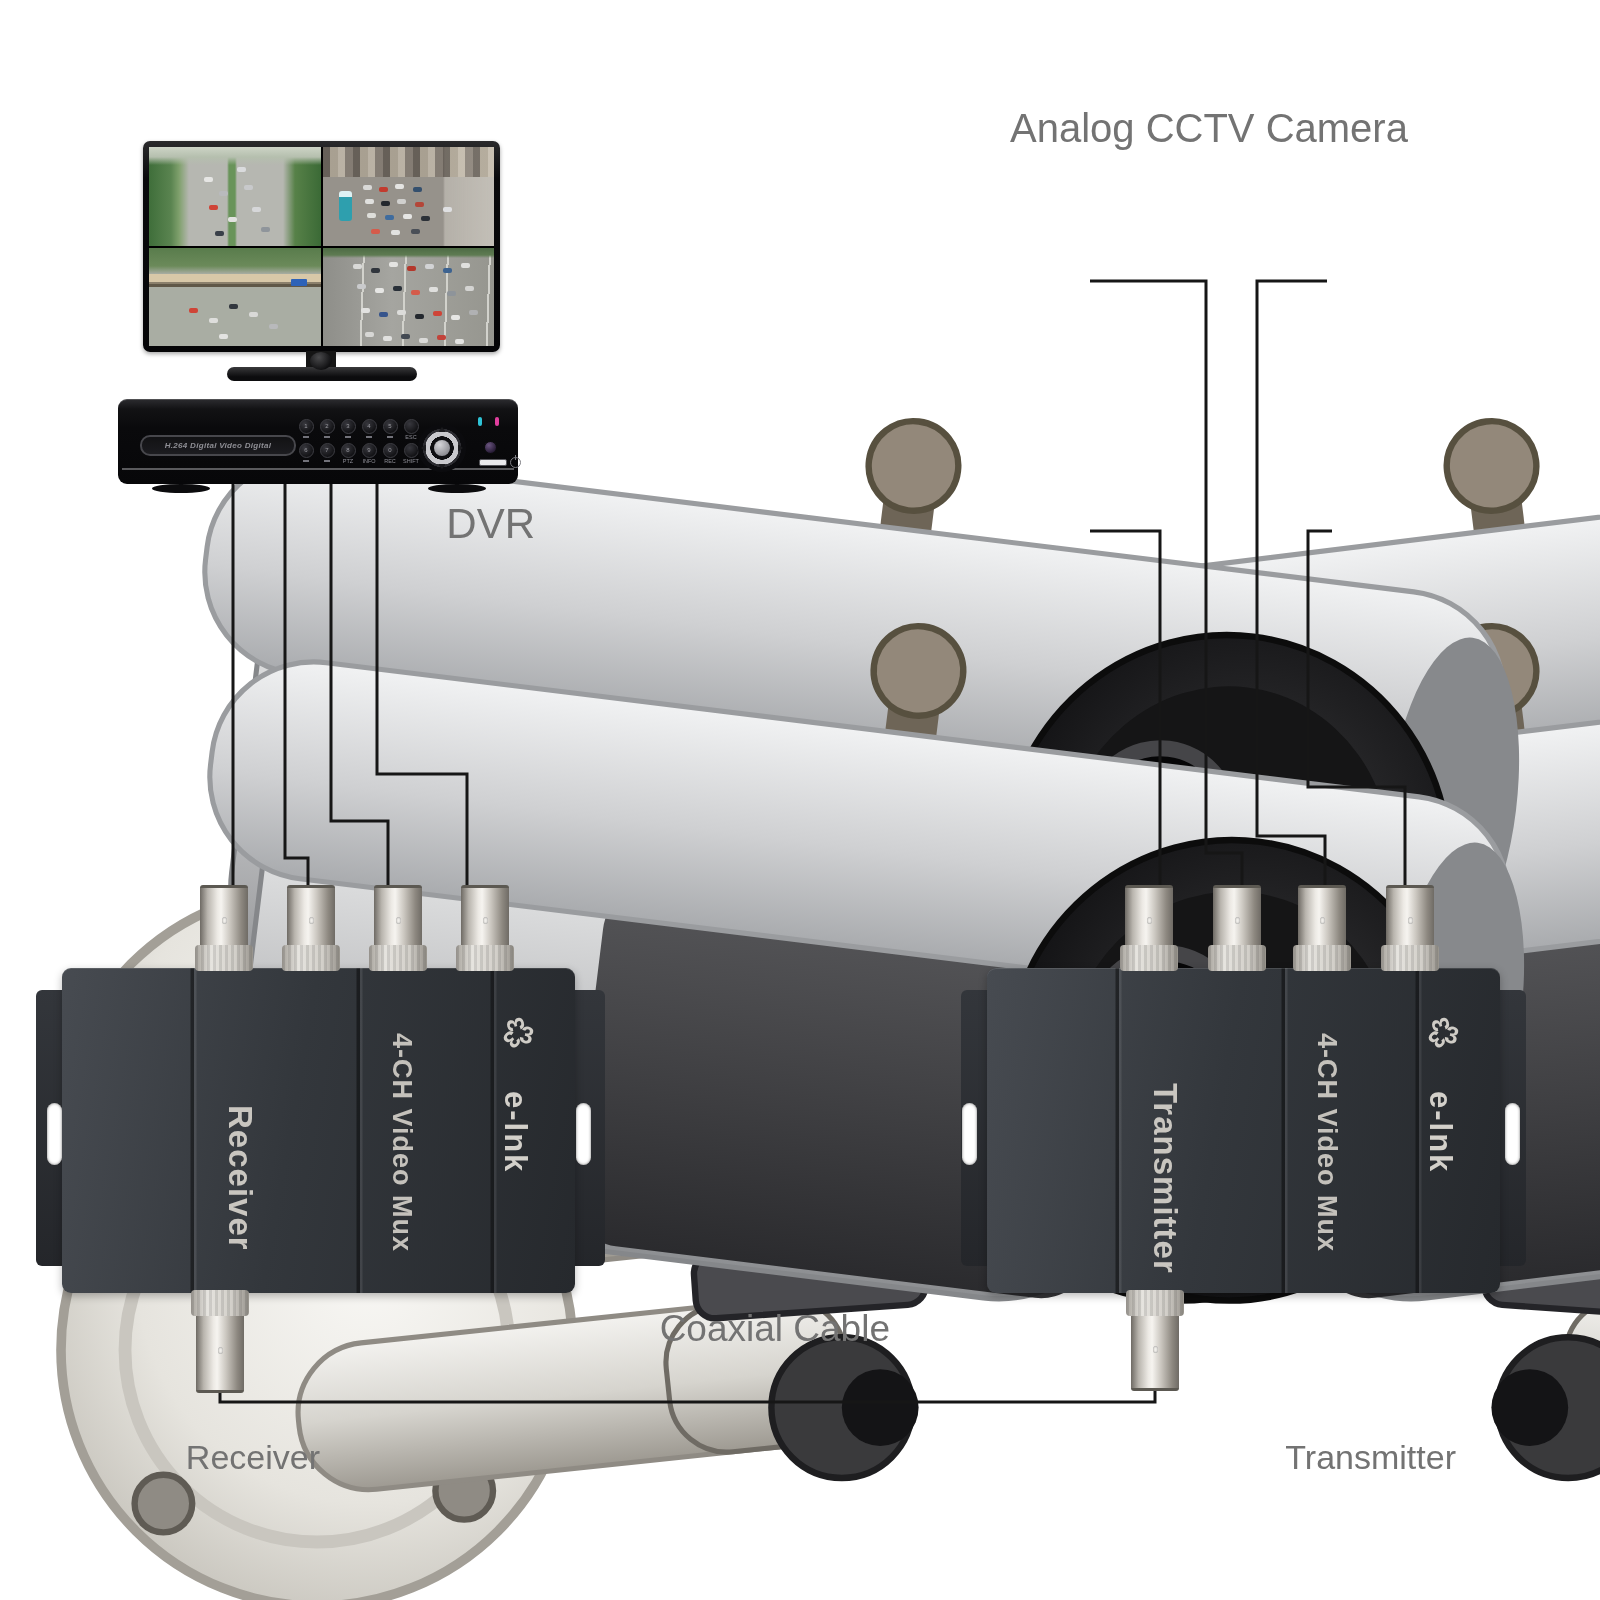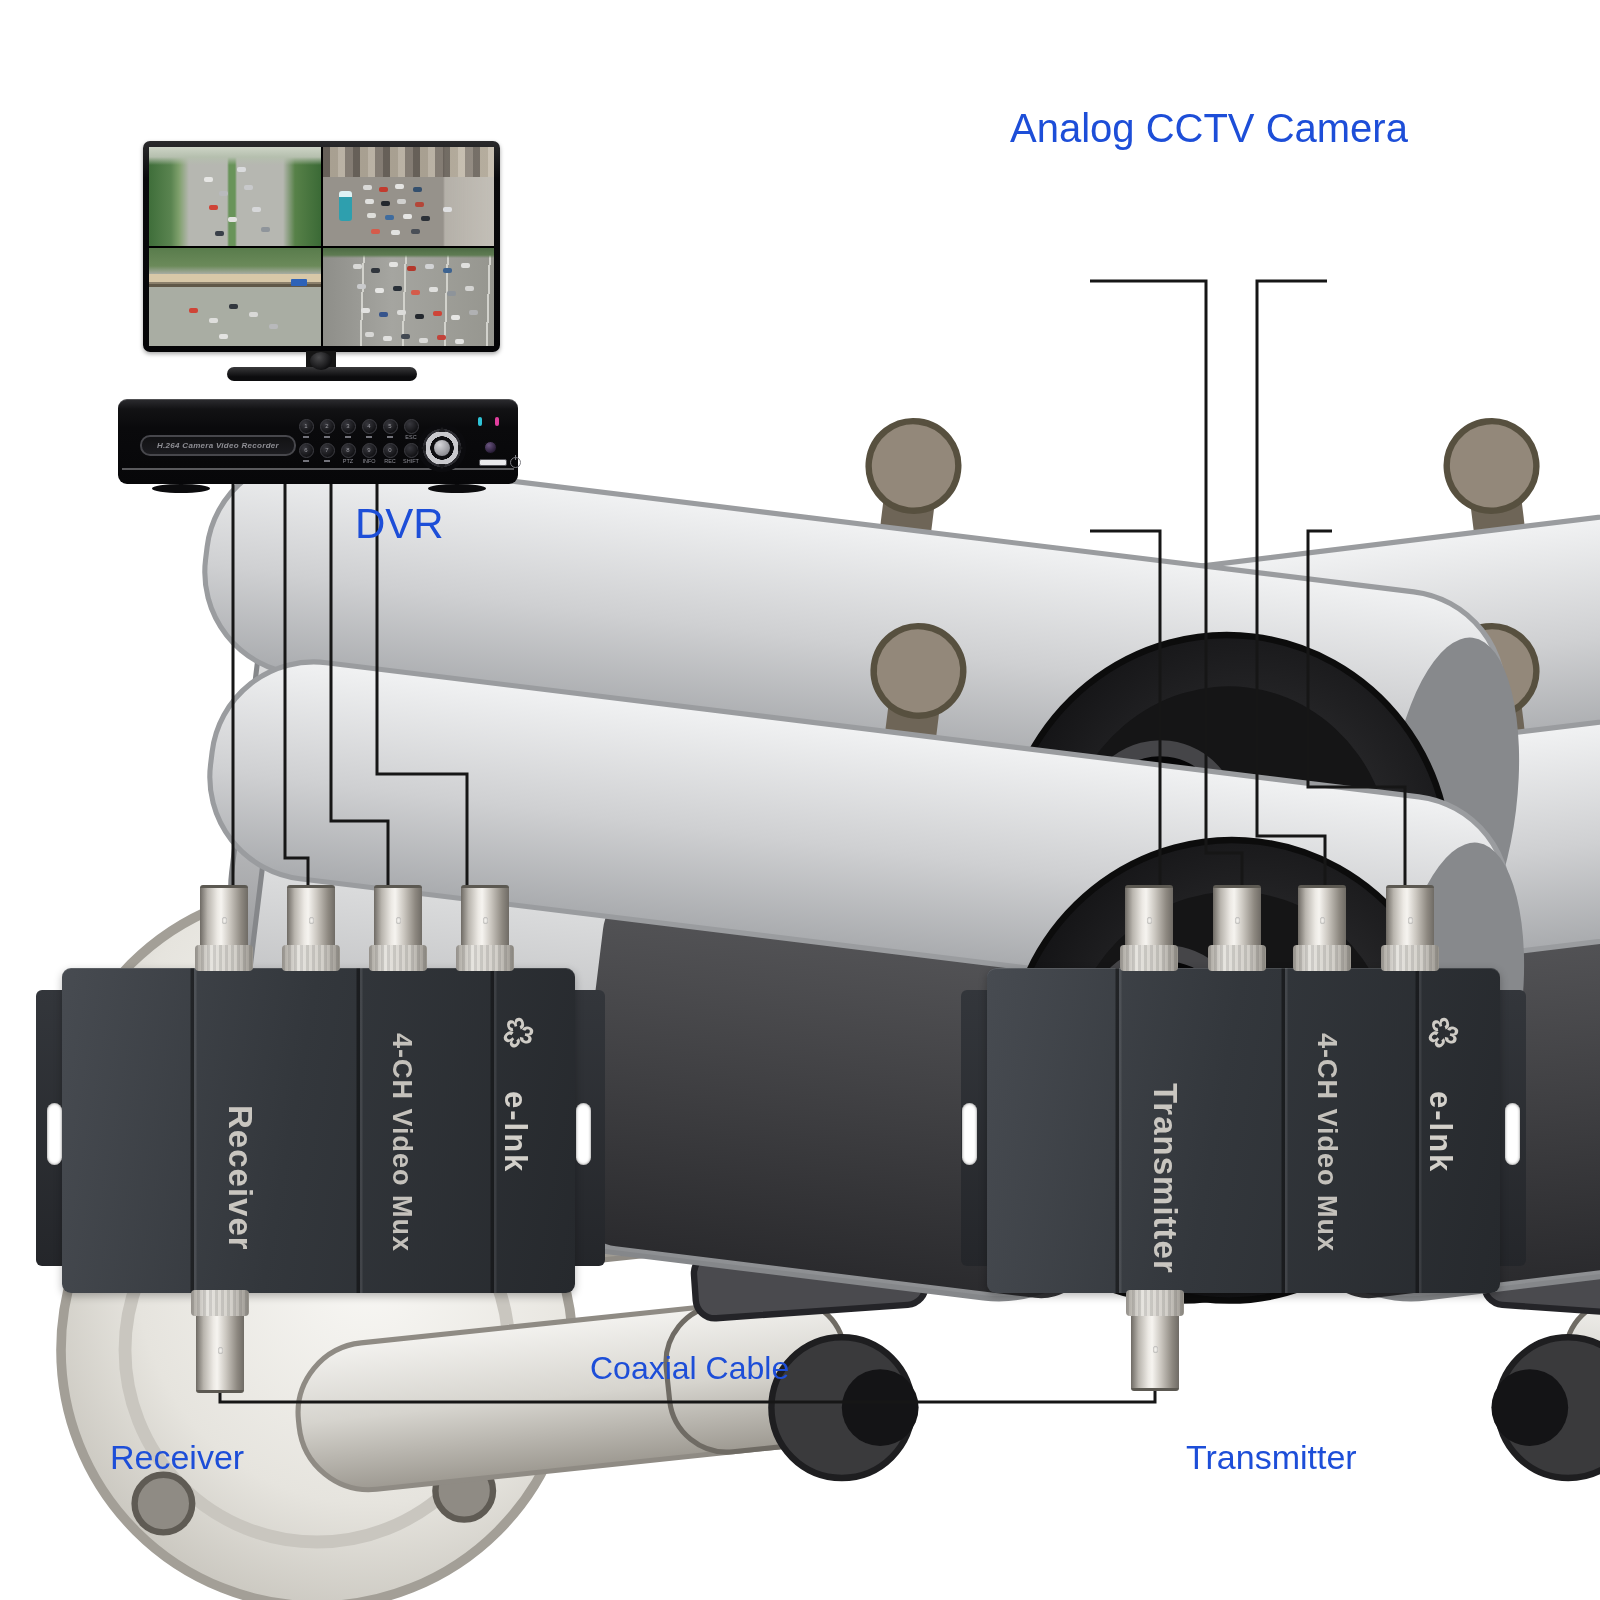--- a/index.html
+++ b/index.html
@@ -6,7 +6,7 @@
   .stage{position:relative;width:1600px;height:1600px;background:#fff;overflow:hidden;
          font-family:"Liberation Sans",sans-serif;}
   .stage svg.wires{position:absolute;left:0;top:0;z-index:1;}
-  .lbl{position:absolute;z-index:6;color:#1d4ed8;text-align:left;white-space:nowrap;}
+  .lbl{position:absolute;z-index:6;color:#737373;text-align:right;white-space:nowrap;}
 
   
   .monitor-bezel{position:absolute;left:143px;top:141px;width:357px;height:211px;z-index:2;

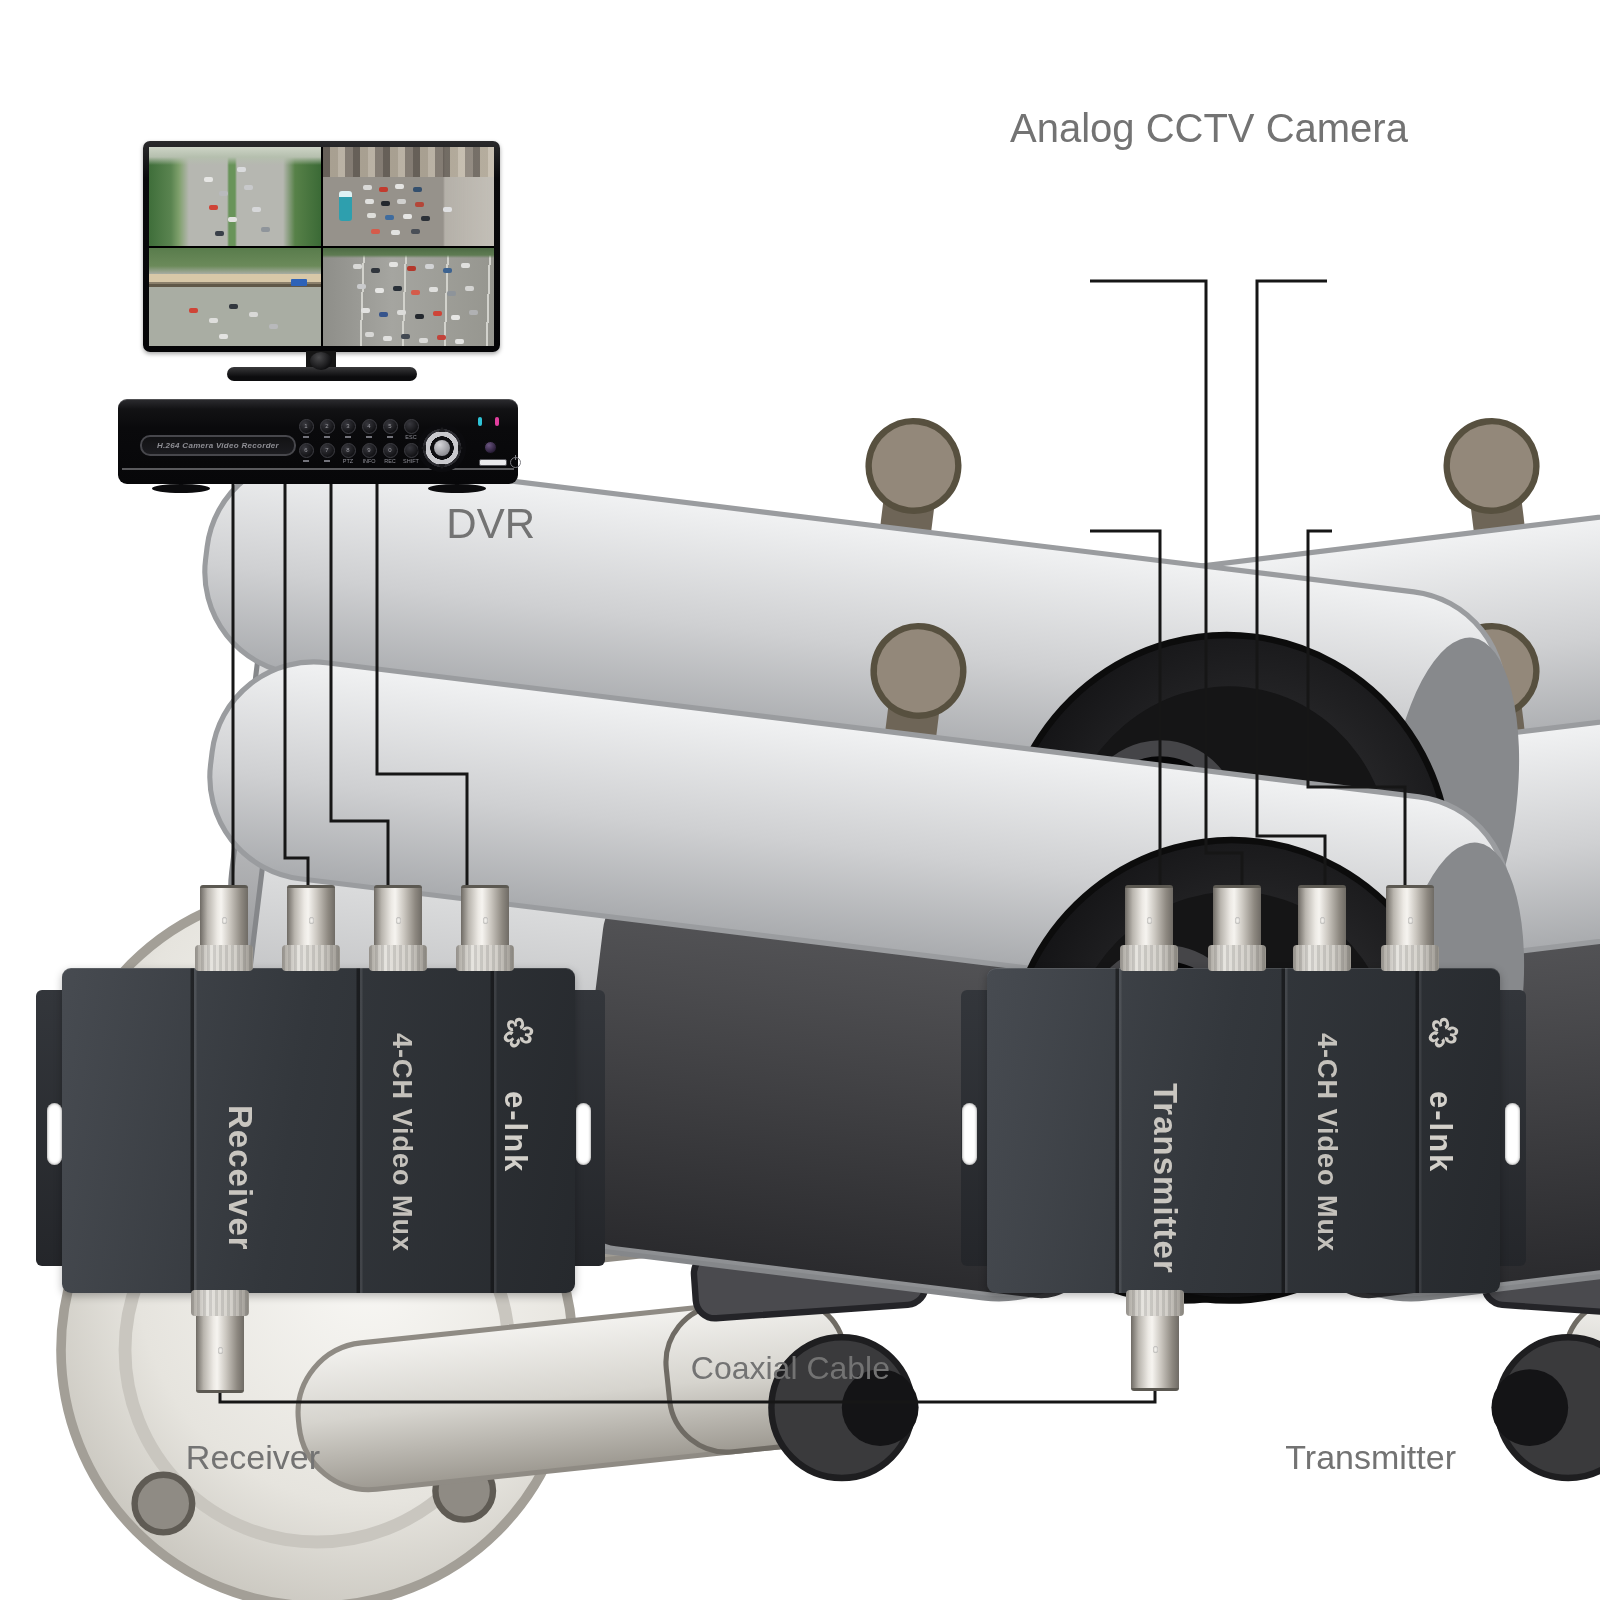--- a/index.html
+++ b/index.html
@@ -236,7 +236,7 @@
   <div class="dvr">
     <div class="dvr-seam"></div>
     <div class="dvr-tray">
-      <span class="dvr-tray-text">H.264 Camera Video Recorder</span>
+      <span class="dvr-tray-text">H.264 Digital Video Digital</span>
     </div>
     <div class="dvr-keys">
       <div class="keycol" style="left:0;">

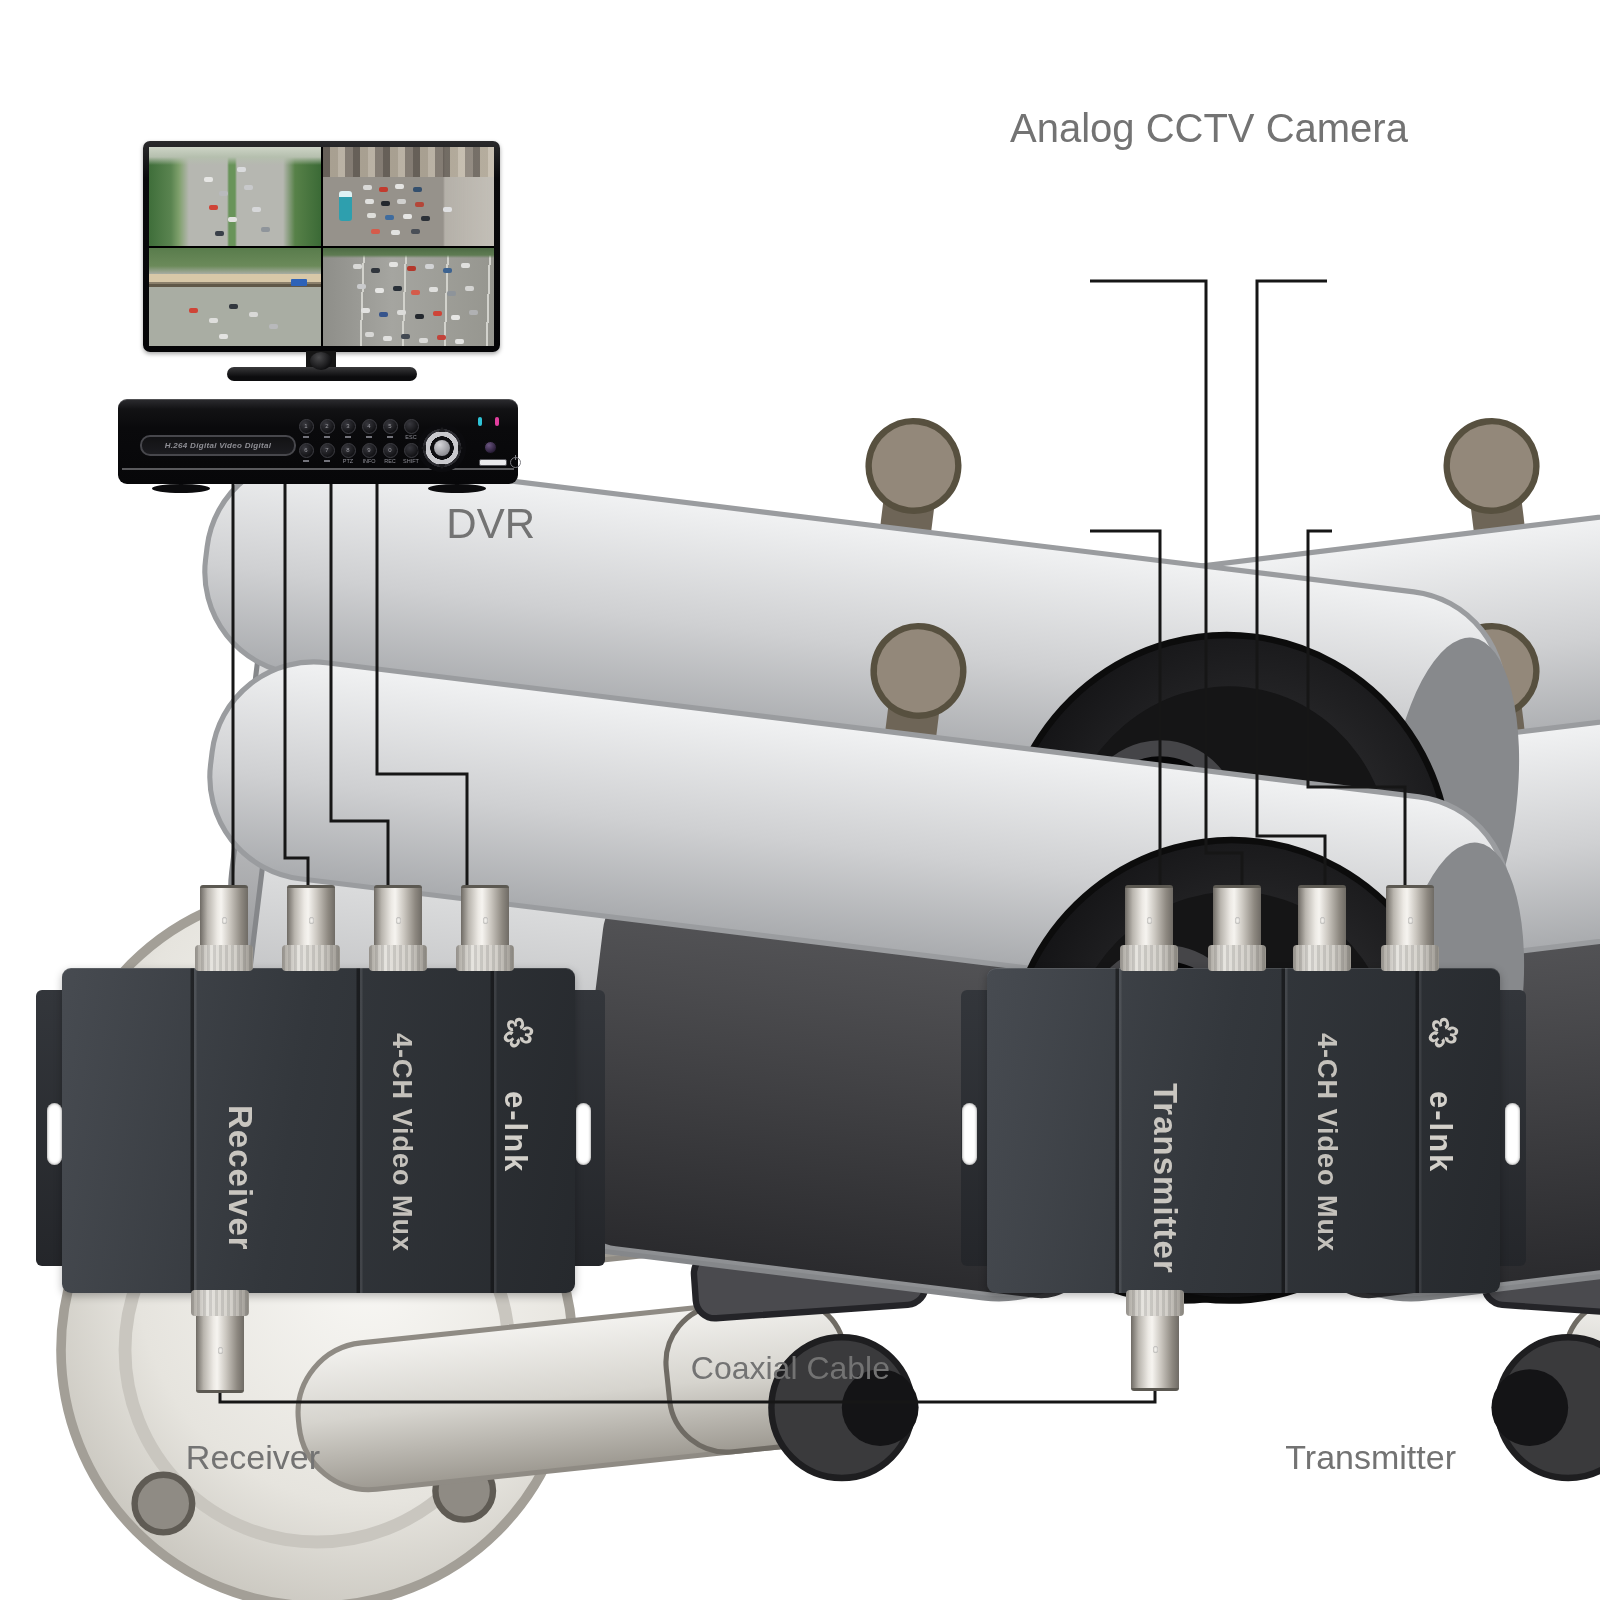--- a/index.html
+++ b/index.html
@@ -397,7 +397,7 @@
       </div>
   </div>
 
-  <div class="lbl" style="left:590px;top:1350px;width:300px;font-size:32px;">Coaxial Cable</div>
+  <div class="lbl" style="left:590px;top:1308px;width:300px;font-size:37px;">Coaxial Cable</div>
   <div class="lbl" style="left:110px;top:1438px;width:210px;font-size:34px;">Receiver</div>
   <div class="lbl" style="left:1186px;top:1438px;width:270px;font-size:34px;">Transmitter</div>
 

